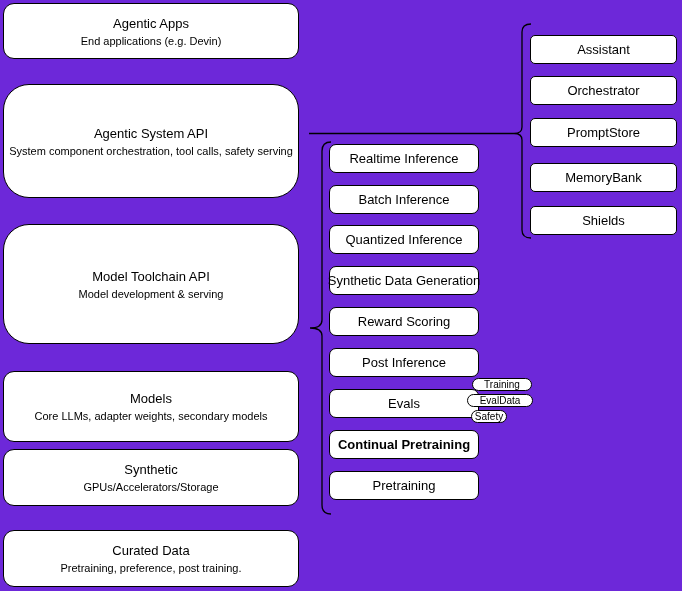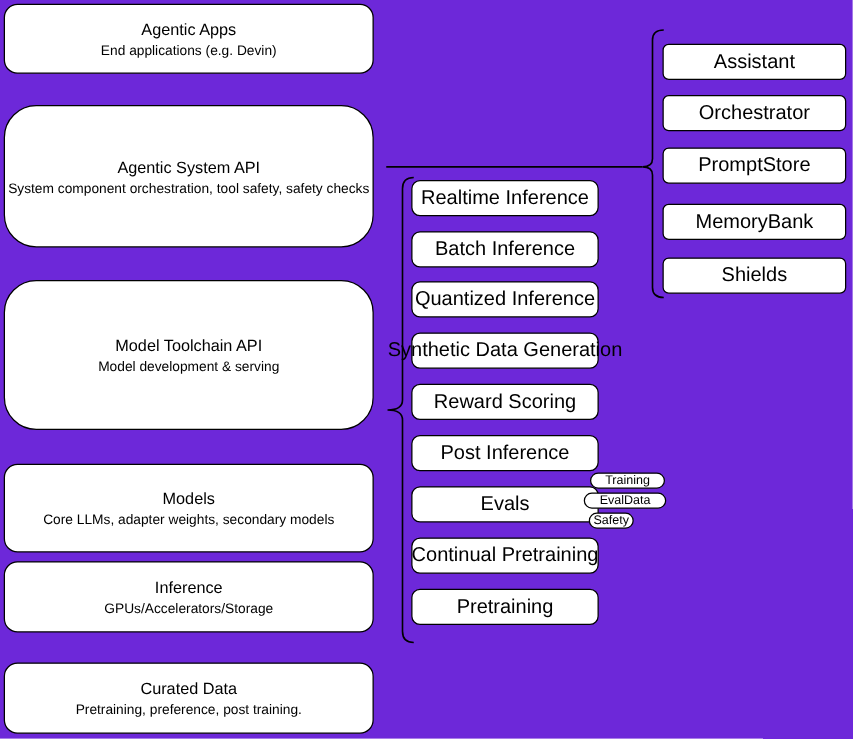--- a/index.html
+++ b/index.html
@@ -48,7 +48,7 @@
     white-space: nowrap;
   }
   .box .label {
-    font-size: 16px;
+    font-size: 13px;
     line-height: 13px;
     white-space: nowrap;
   }

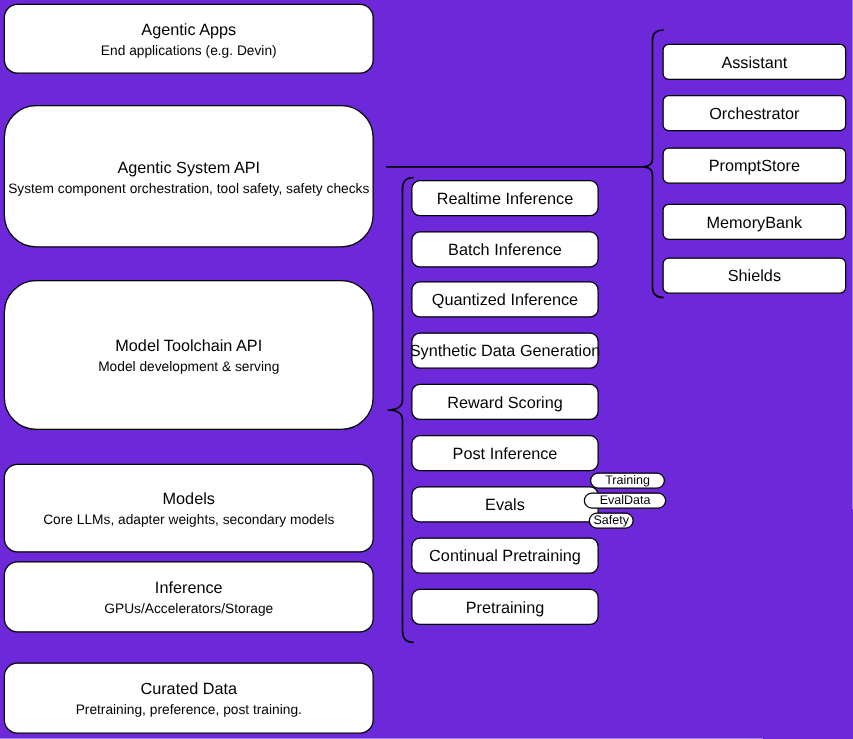--- a/index.html
+++ b/index.html
@@ -89,7 +89,7 @@
 
   <div class="box left-box big" style="top:84px; height:114px;">
     <div class="title">Agentic System API</div>
-    <div class="subtitle">System component orchestration, tool safety, safety checks</div>
+    <div class="subtitle">System component orchestration, tool calls, safety serving</div>
   </div>
 
   <div class="box left-box big" style="top:224px; height:120px;">

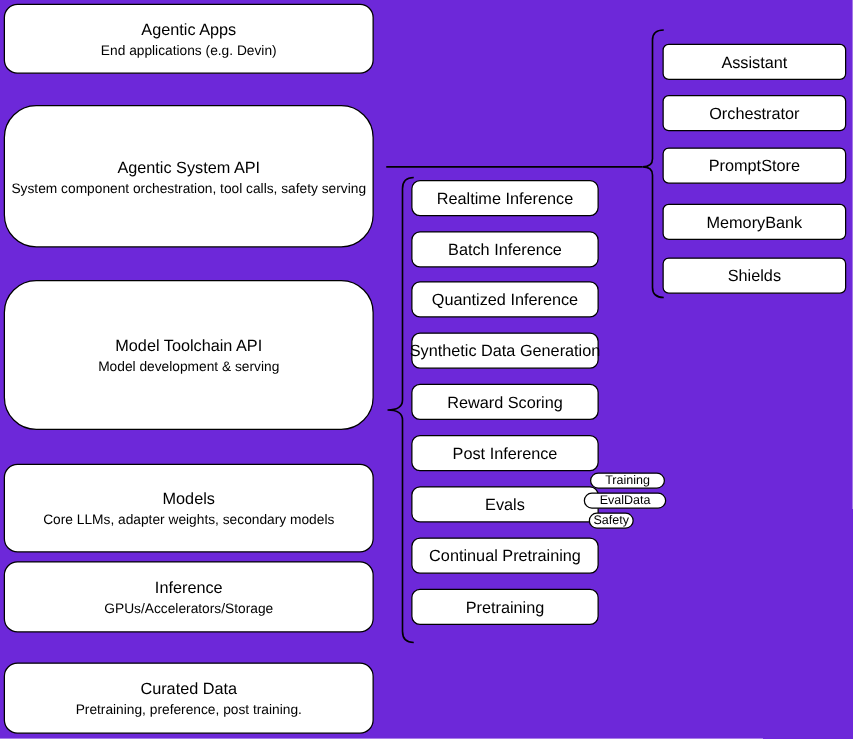--- a/index.html
+++ b/index.html
@@ -133,7 +133,7 @@
   <div class="box mid-box" style="top:389px;">
     <div class="label">Evals</div>
   </div>
-  <div class="box mid-box" style="top:430px;">
+  <div class="box mid-box" style="top:430px;font-weight:bold;">
     <div class="label">Continual Pretraining</div>
   </div>
   <div class="box mid-box" style="top:471px;">

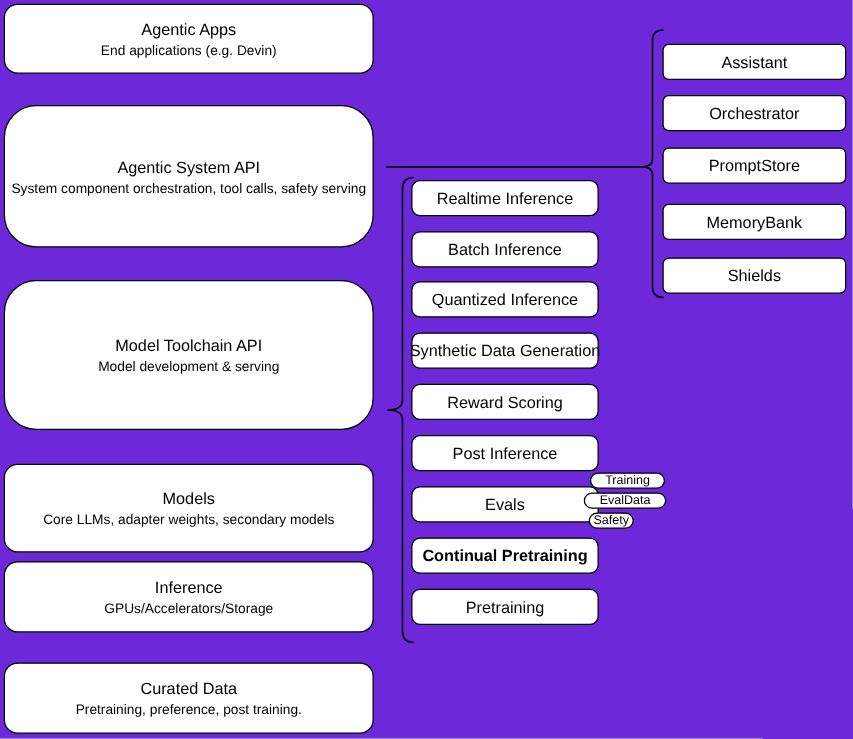--- a/index.html
+++ b/index.html
@@ -103,7 +103,7 @@
   </div>
 
   <div class="box left-box" style="top:449px; height:57px;">
-    <div class="title">Inference</div>
+    <div class="title">Synthetic</div>
     <div class="subtitle">GPUs/Accelerators/Storage</div>
   </div>
 

